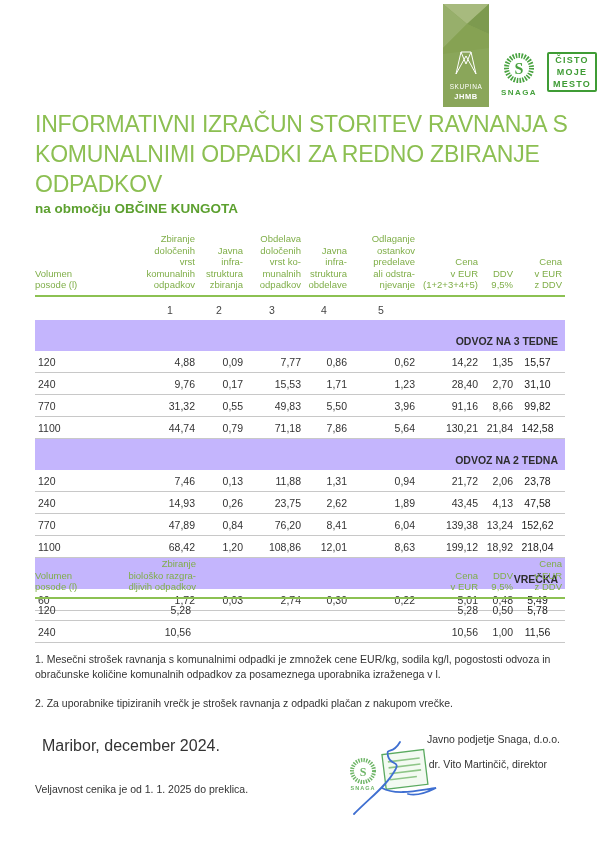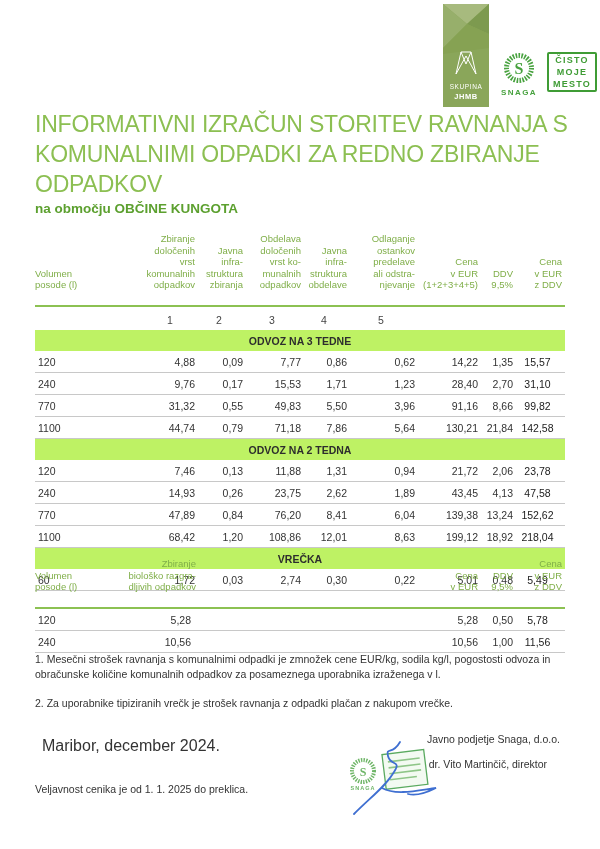--- a/index.html
+++ b/index.html
@@ -28,7 +28,7 @@
   .t1 { position:absolute; left:35px; top:233px; width:530px; }
   .t2 { position:absolute; left:35px; top:558px; width:530px; }
   th { font-size:9.5px; font-weight:400; color:#7FAE48; vertical-align:bottom;
-    text-align:right; white-space:pre-line; line-height:11.5px; padding:0 0 14px 0;
+    text-align:right; white-space:pre-line; line-height:11.5px; padding:0 0 4px 0;
     border-bottom:2px solid #8CC152; }
   th.lbl { text-align:left; }
   .numrow td { font-size:10.5px; color:#444; text-align:center; padding:7px 0 4px 0; }

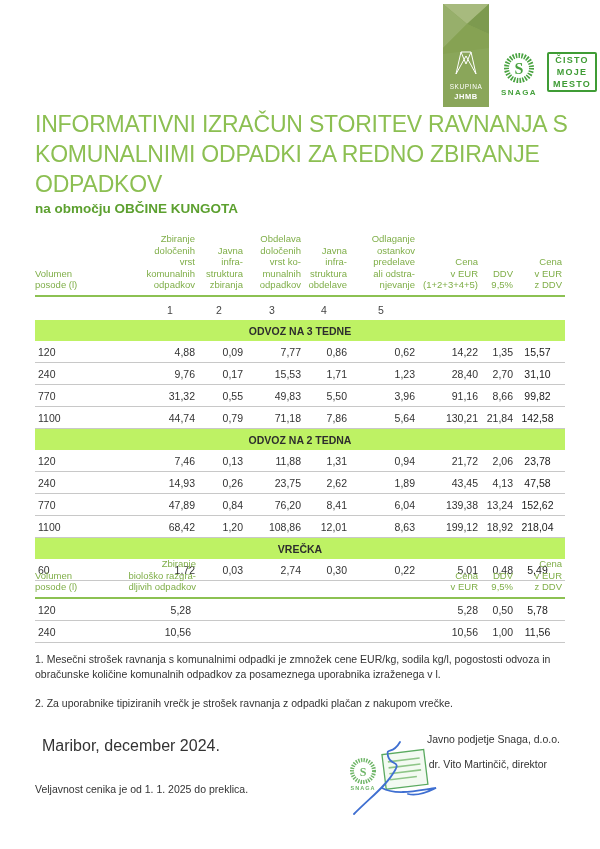--- a/index.html
+++ b/index.html
@@ -32,8 +32,8 @@
     border-bottom:2px solid #8CC152; }
   th.lbl { text-align:left; }
   .numrow td { font-size:10.5px; color:#444; text-align:center; padding:7px 0 4px 0; }
-  .secrow td { background:#bef264; font-size:10.5px; font-weight:700; color:#2D2D2D;
-    padding:5px 7px 4px 7px; text-align:center; }
+  .secrow td { background:#c4b5fd; font-size:10.5px; font-weight:700; color:#2D2D2D;
+    padding:15px 7px 4px 7px; text-align:right; }
   .datarow td { font-size:10.5px; color:#333; text-align:right; padding:5px 0 4px 0;
     border-bottom:1px solid #C8C8C8; }
   .datarow td:first-child { text-align:left; padding-left:3px; }

